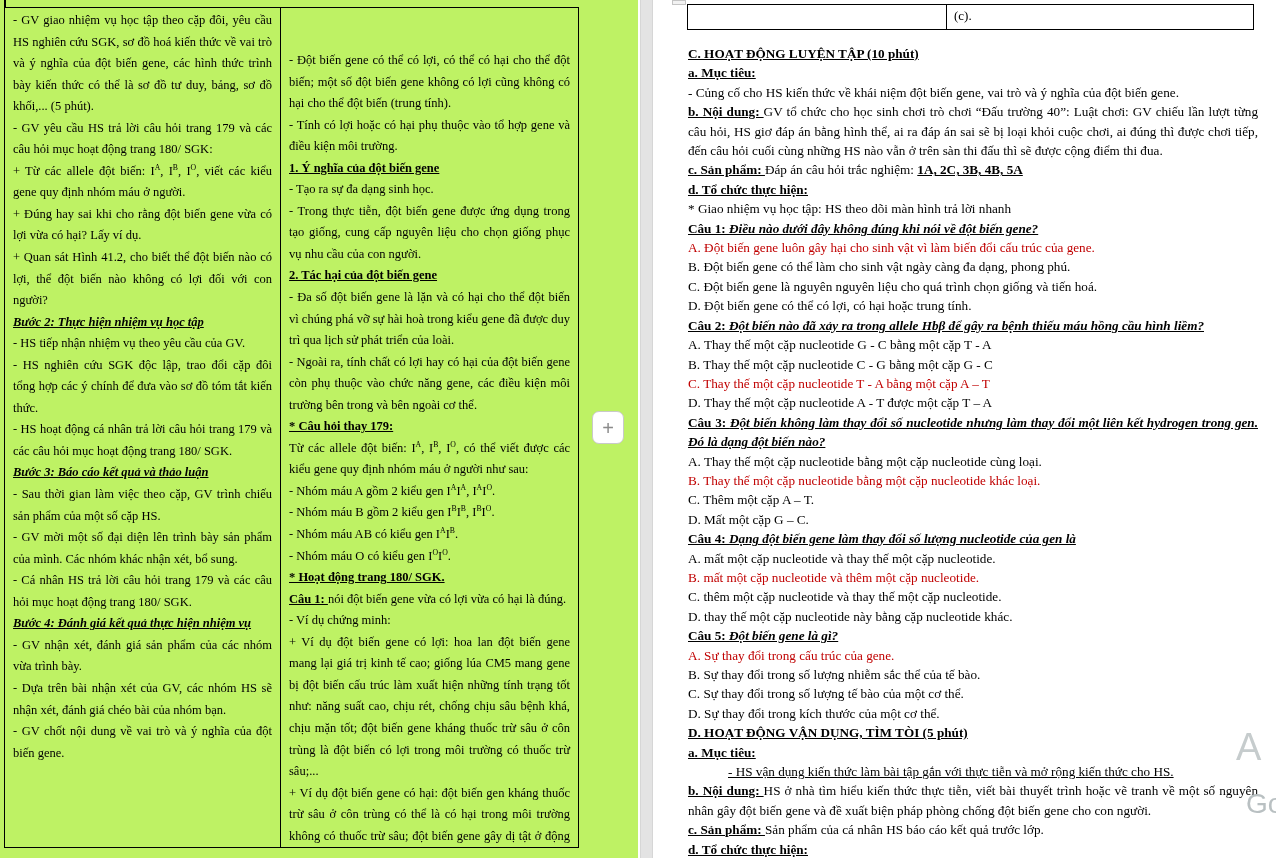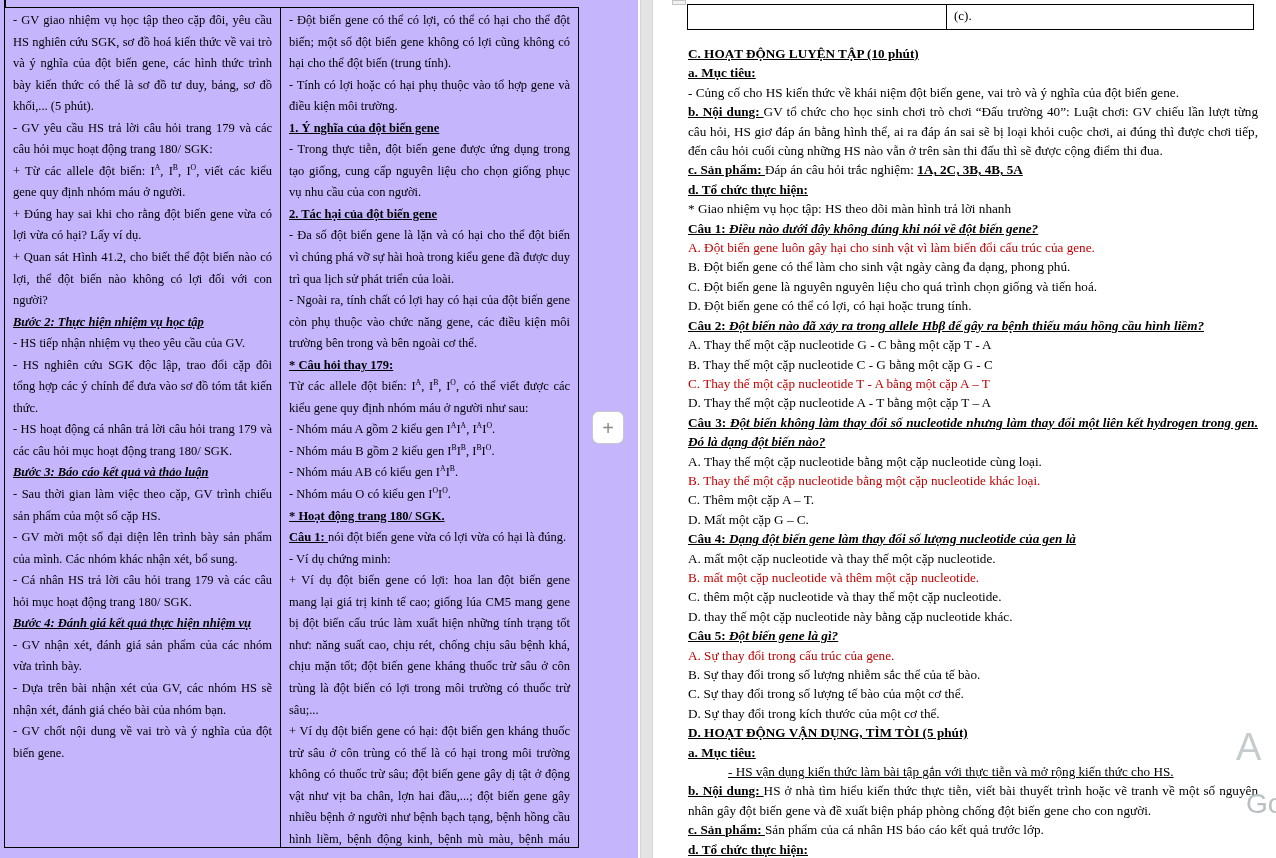--- a/index.html
+++ b/index.html
@@ -20,7 +20,7 @@
   
   .page-left {
     position: absolute; left: 0; top: 0; width: 638px; height: 858px;
-    background: #c4b5fd;
+    background: #bef264;
   }
   .lesson-table {
     position: absolute; left: 4px; top: 7px; width: 575px; height: 841px;

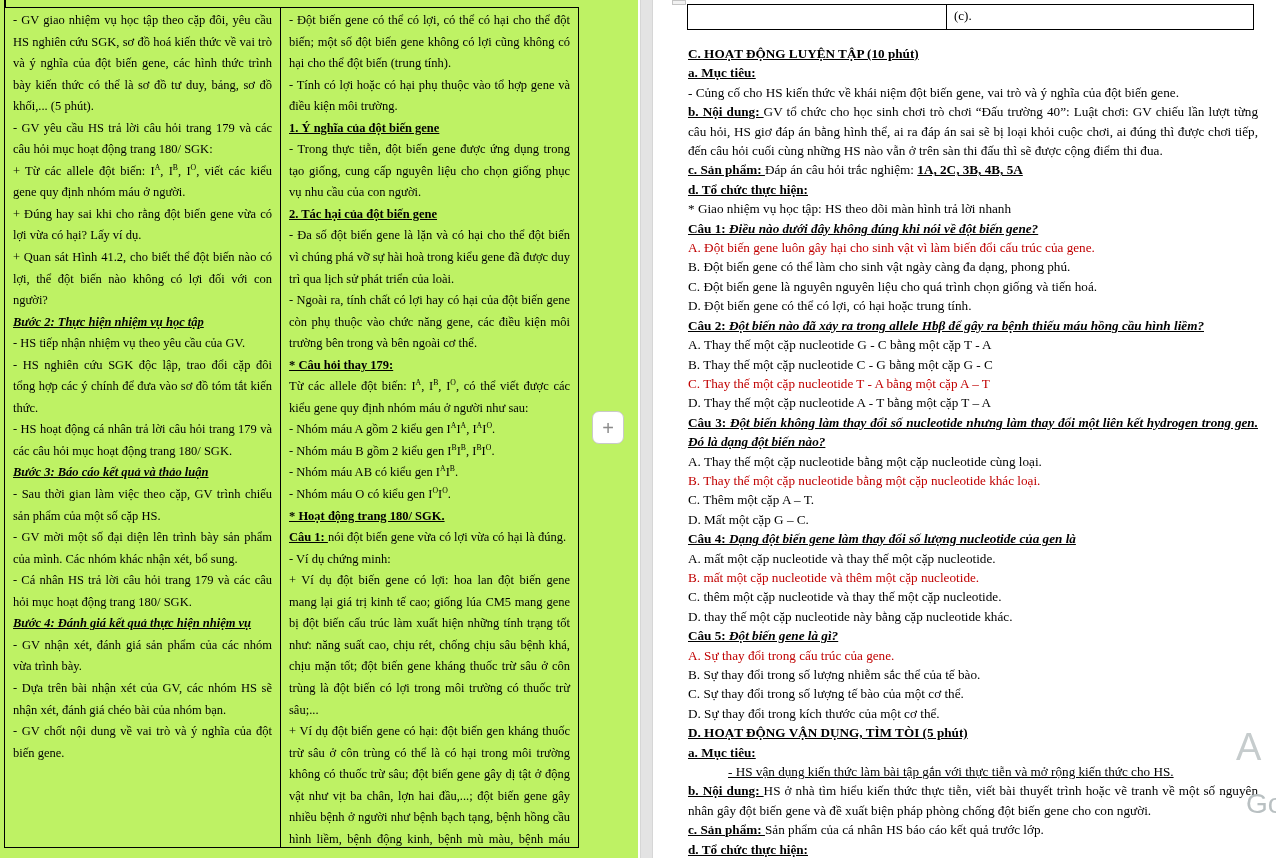--- a/index.html
+++ b/index.html
@@ -33,7 +33,7 @@
   }
   .cell .para { text-align: justify; }
   .c1 { width: 276px; border-right: 1.5px solid #000; padding: 2px 8px 0 8px; }
-  .c2 { width: 297px; padding: 2px 8px 0 8px; }
+  .c2 { width: 297px; padding: 2px 8px 0 8px; margin-top: 40px; }
   .border-frag {
     position: absolute; left: 4px; top: 0; width: 1.5px; height: 8px; background: #000;
   }

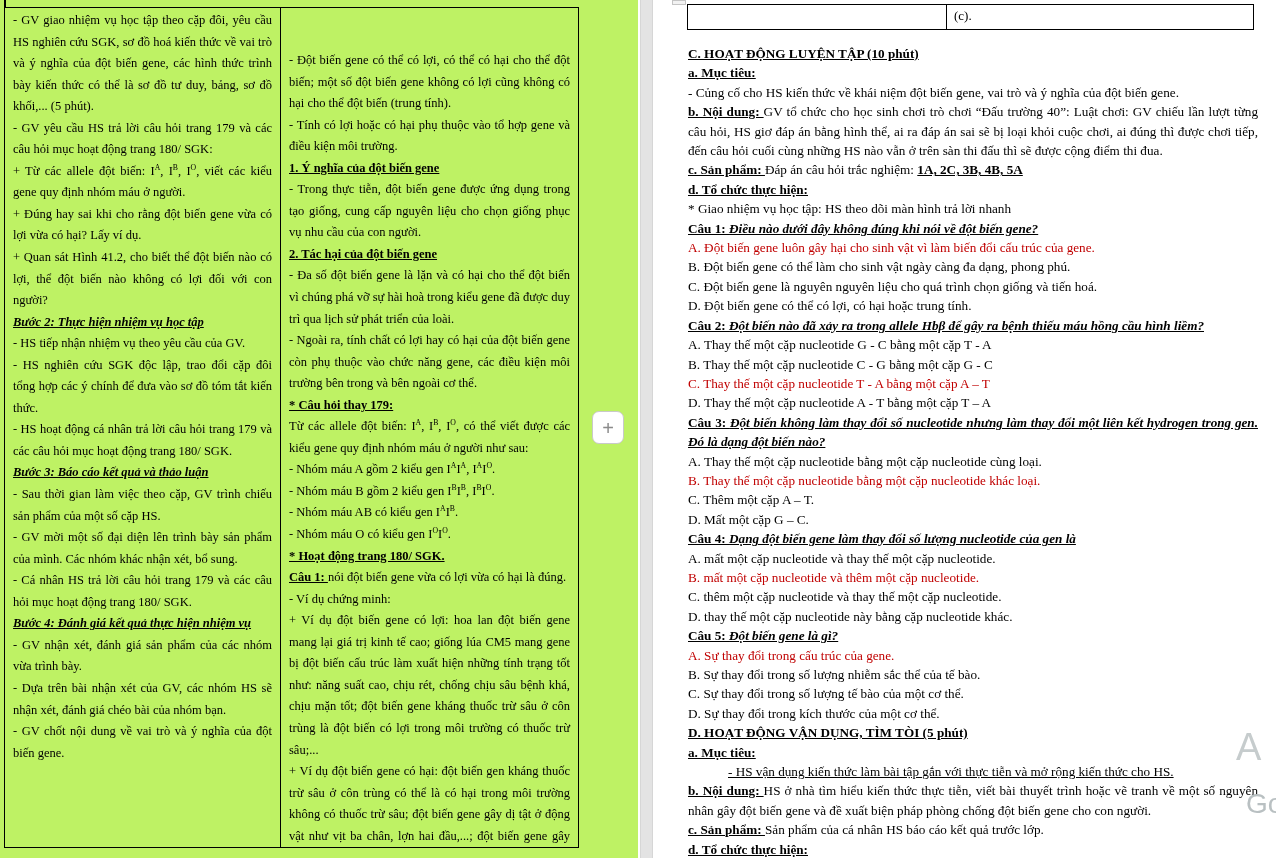--- a/index.html
+++ b/index.html
@@ -109,6 +109,7 @@
         <p class="para"><span>- Đột biến gene có thể có lợi, có thể có hại cho thể đột biến; một số đột biến gene không có lợi cũng không có hại cho thể đột biến (trung tính).</span></p>
         <p class="para"><span>- Tính có lợi hoặc có hại phụ thuộc vào tổ hợp gene và điều kiện môi trường.</span></p>
         <p class="para"><span class="b">1. Ý nghĩa của đột biến gene</span></p>
+        <p class="para"><span>- Tạo ra sự đa dạng sinh học.</span></p>
         <p class="para"><span>- Trong thực tiễn, đột biến gene được ứng dụng trong tạo giống, cung cấp nguyên liệu cho chọn giống phục vụ nhu cầu của con người.</span></p>
         <p class="para"><span class="b">2. Tác hại của đột biến gene</span></p>
         <p class="para"><span>- Đa số đột biến gene là lặn và có hại cho thể đột biến vì chúng phá vỡ sự hài hoà trong kiểu gene đã được duy trì qua lịch sử phát triển của loài.</span></p>

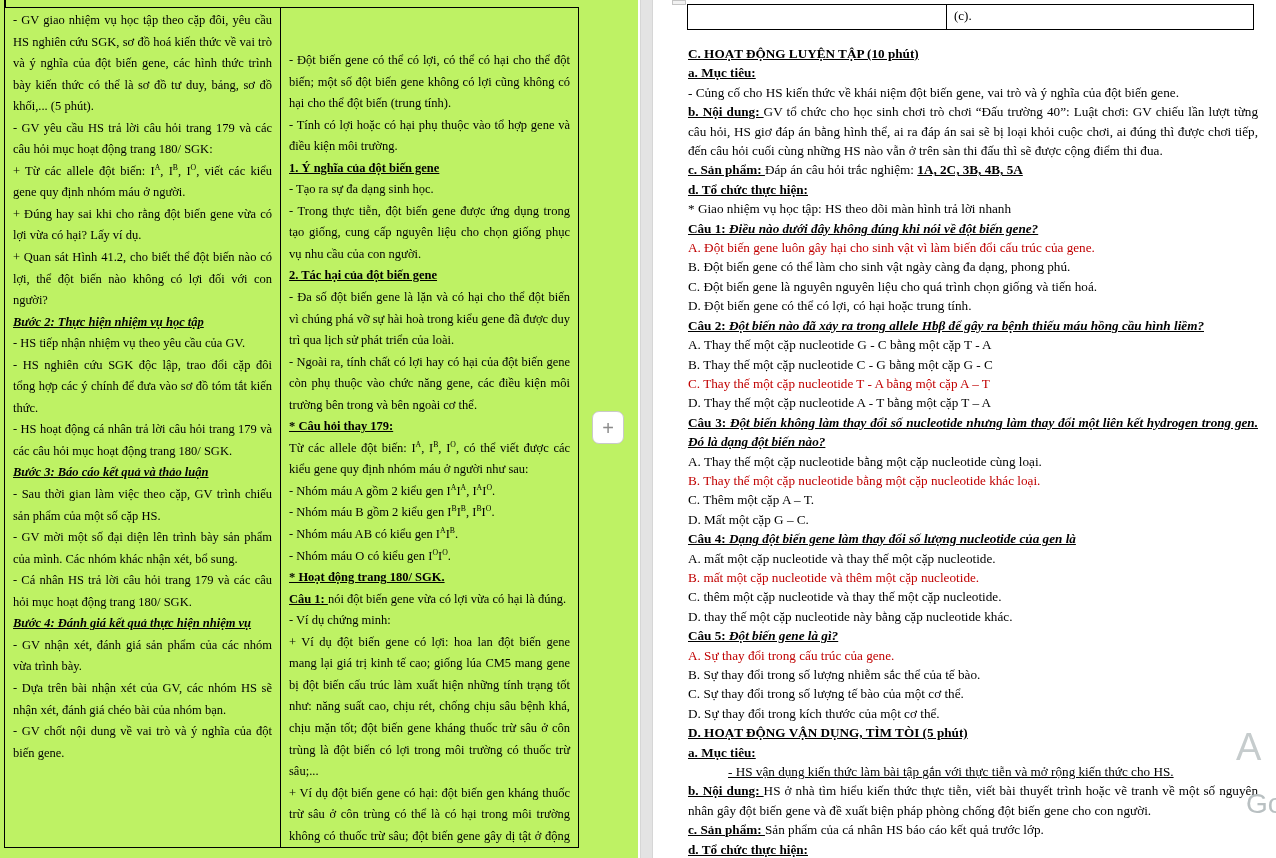--- a/index.html
+++ b/index.html
@@ -156,7 +156,7 @@
       <p class="para"><span>A. Thay thế một cặp nucleotide G - C bằng một cặp T - A</span></p>
       <p class="para"><span>B. Thay thế một cặp nucleotide C - G bằng một cặp G - C</span></p>
       <p class="para"><span class="red">C. Thay thế một cặp nucleotide T - A bằng một cặp A – T</span></p>
-      <p class="para"><span>D. Thay thế một cặp nucleotide A - T bằng một cặp T – A</span></p>
+      <p class="para"><span>D. Thay thế một cặp nucleotide A - T được một cặp T – A</span></p>
       <p class="para"><span class="b">Câu 3: </span><span class="b i">Đột biến không làm thay đổi số nucleotide nhưng làm thay đổi một liên kết hydrogen trong gen. Đó là dạng đột biến nào?</span></p>
       <p class="para"><span>A. Thay thế một cặp nucleotide bằng một cặp nucleotide cùng loại.</span></p>
       <p class="para"><span class="red">B. Thay thế một cặp nucleotide bằng một cặp nucleotide khác loại.</span></p>

